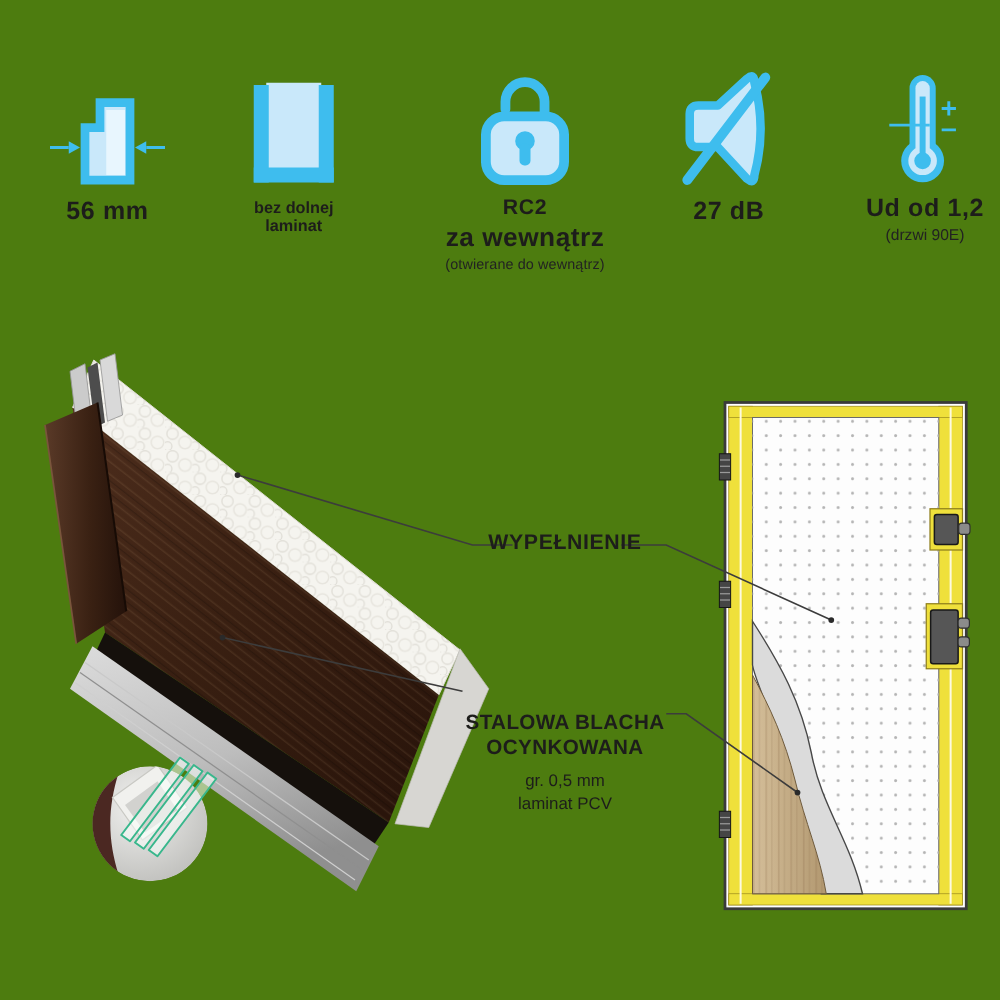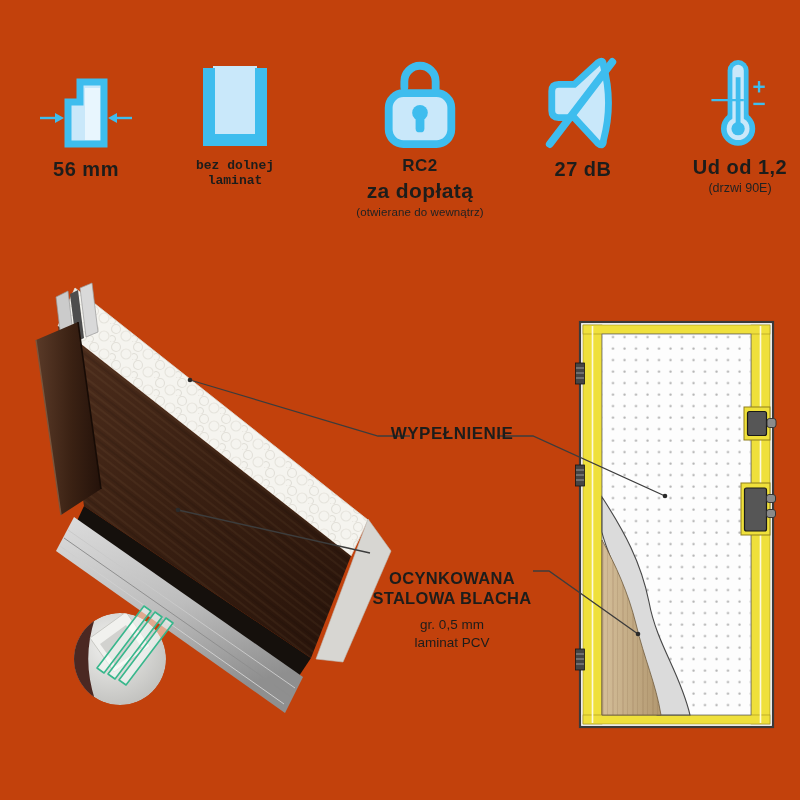--- a/index.html
+++ b/index.html
@@ -3,7 +3,7 @@
 <meta charset="utf-8">
 <style>
   html,body{margin:0;padding:0;background:#ffffff;}
-  .page{position:relative;width:800px;height:800px;overflow:hidden;background:#c2410c;
+  .page{position:relative;width:800px;height:800px;overflow:hidden;background:#4d7c0f;
         font-family:"Liberation Sans",sans-serif;color:#1d1d1b;}
   
   .feature{position:absolute;top:55px;text-align:center;}

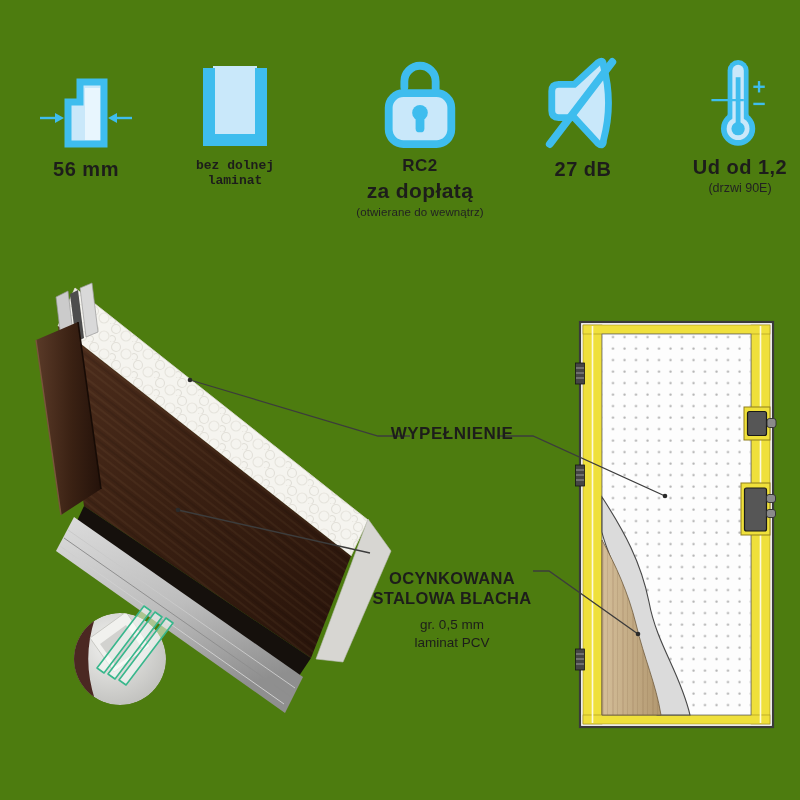--- a/index.html
+++ b/index.html
@@ -10,7 +10,7 @@
   .ficon{height:95px;display:flex;align-items:flex-end;justify-content:center;}
   .flabel-lg{font-size:20px;font-weight:bold;letter-spacing:.5px;margin-top:8px;}
   .flabel-sm{font-size:13px;font-weight:bold;line-height:15px;margin-top:8px;}
-  .flabel-sm span{display:block;font-family:Liberation Mono, monospace;}
+  .flabel-sm span{display:block;}
   .fsub{font-size:21px;font-weight:bold;letter-spacing:.4px;margin-top:3px;}
   .fnote{font-size:11.5px;color:#222;margin-top:3px;letter-spacing:.1px;}
   .fnote2{font-size:12.5px;color:#222;margin-top:2px;}

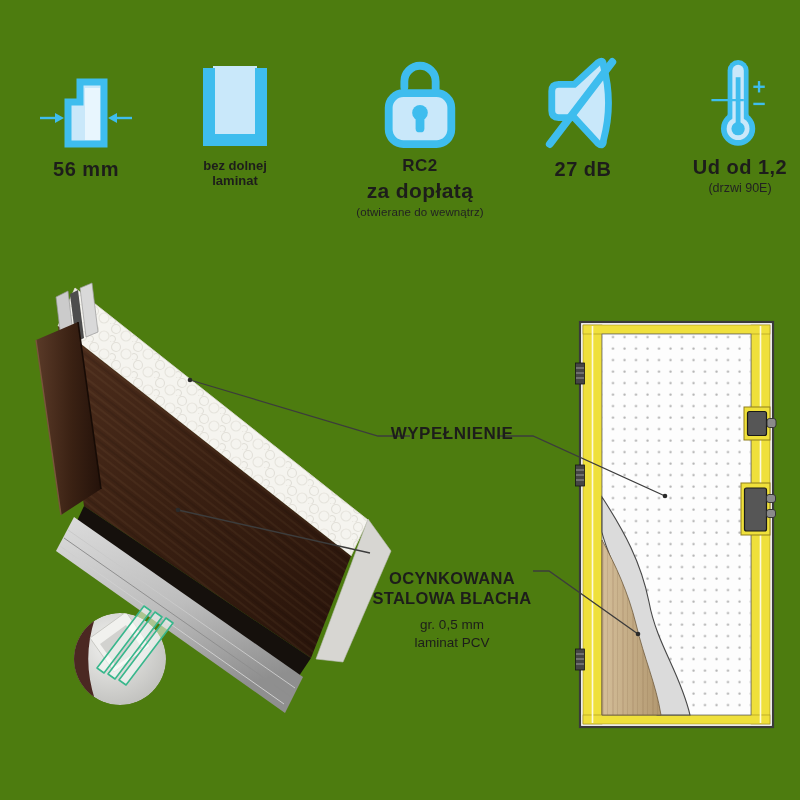--- a/index.html
+++ b/index.html
@@ -68,7 +68,7 @@
         </svg>
       </div>
       <div class="flabel-lg" style="font-size:17px;margin-top:6px;">RC2</div>
-      <div class="fsub">za dopłatą</div>
+      <div class="fsub">za wewnątrz</div>
       <div class="fnote">(otwierane do wewnątrz)</div>
     </div>
 

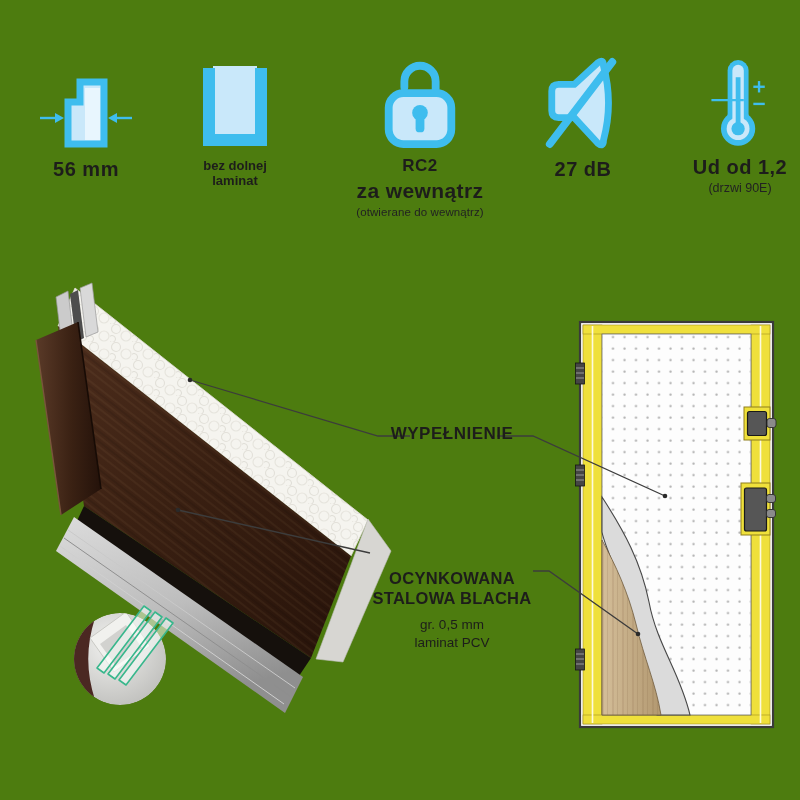--- a/index.html
+++ b/index.html
@@ -273,8 +273,8 @@
 
   <div class="co" style="left:332px;top:544px;width:240px;">
     <div class="co-title2">
+      <span style="display:block">STALOWA BLACHA</span>
       <span style="display:block">OCYNKOWANA</span>
-      <span style="display:block">STALOWA BLACHA</span>
     </div>
     <div class="co-note">
       <span style="display:block">gr. 0,5 mm</span>

